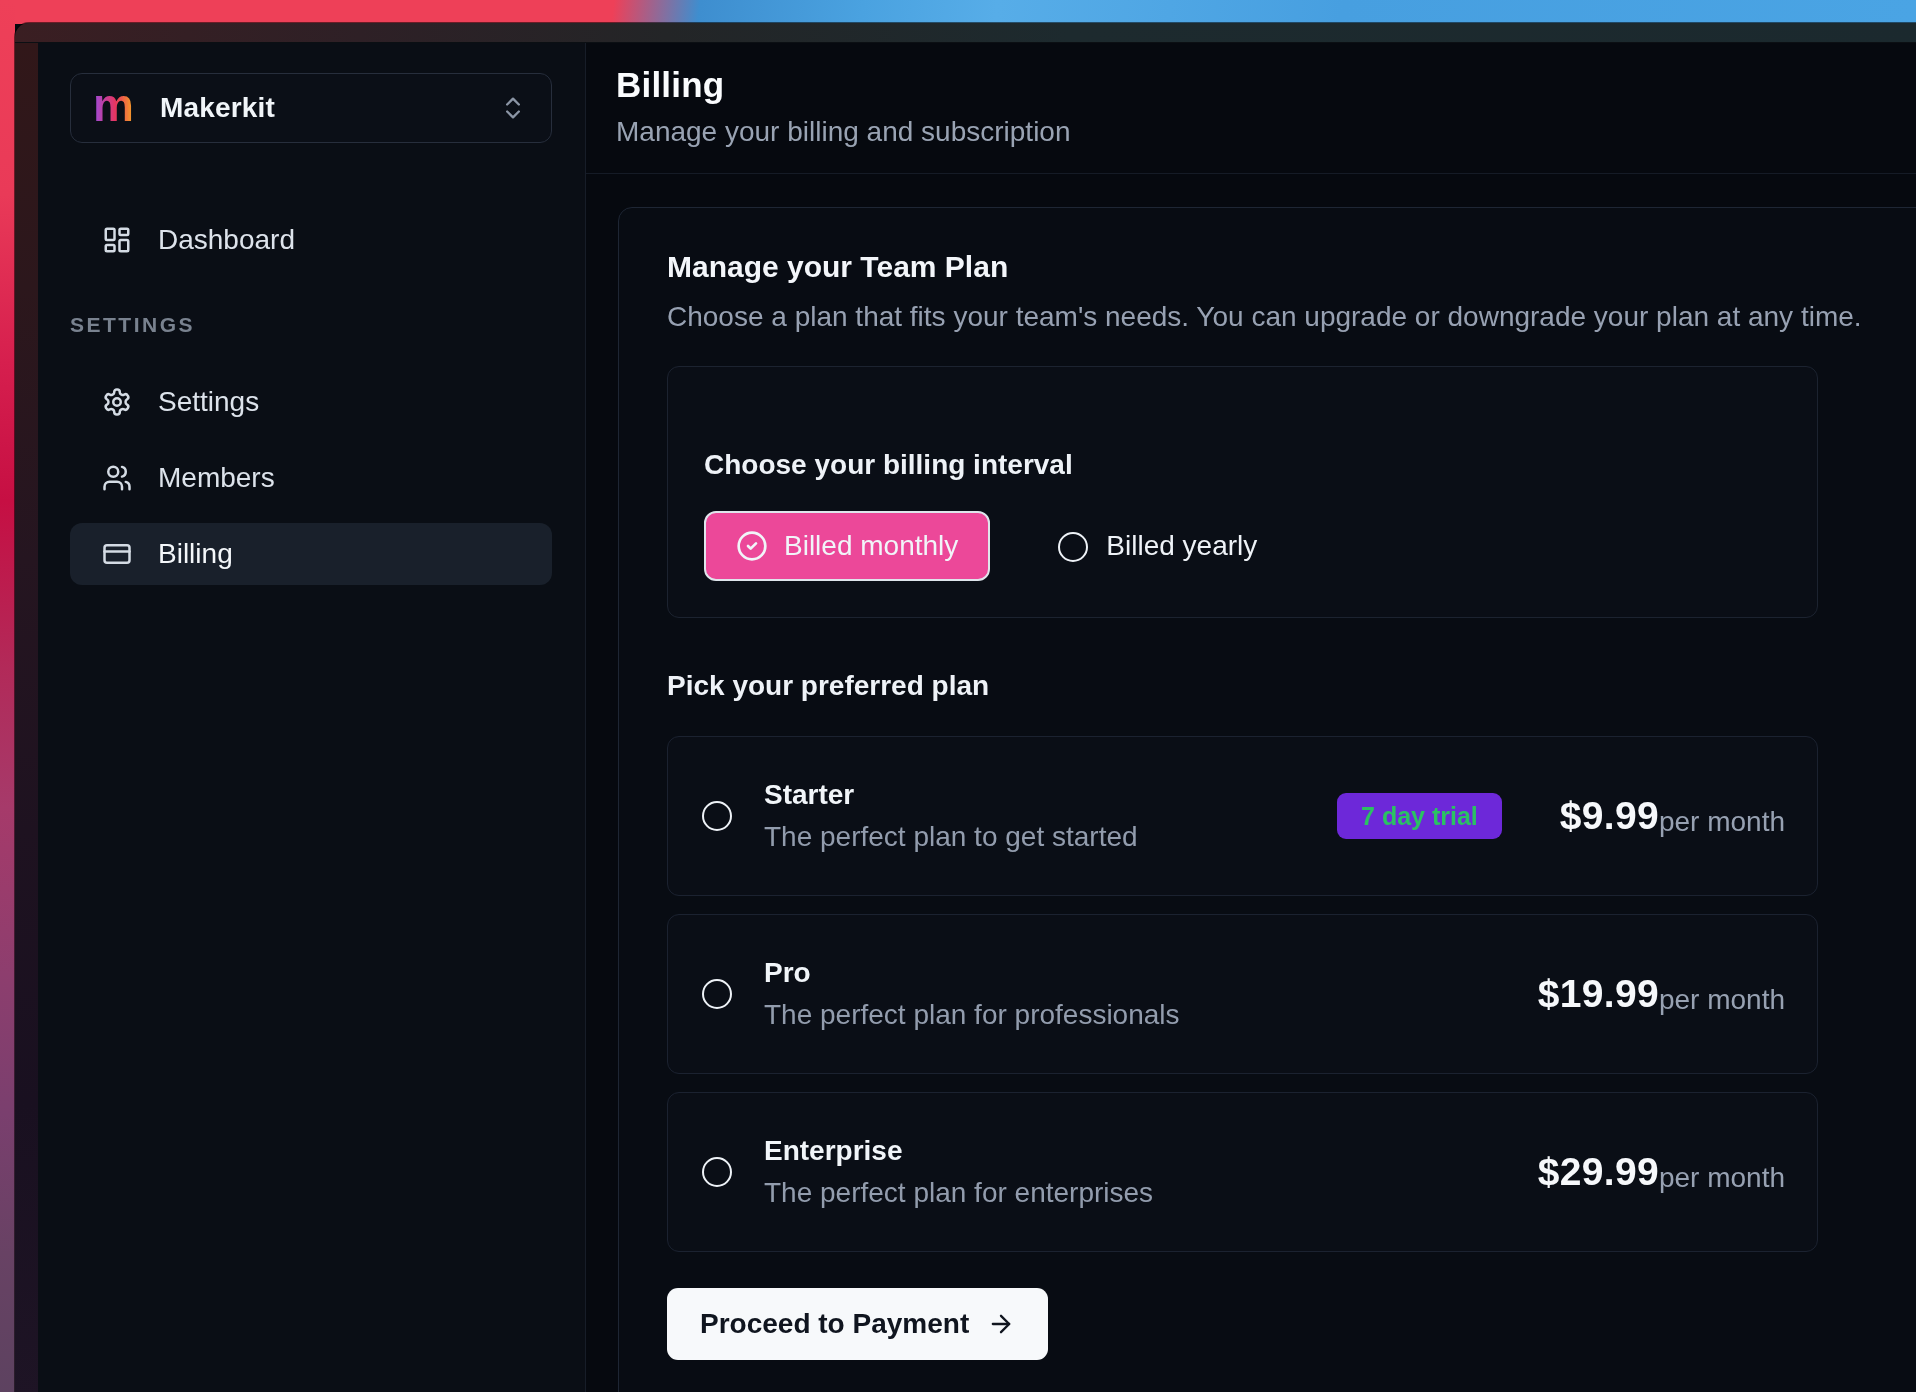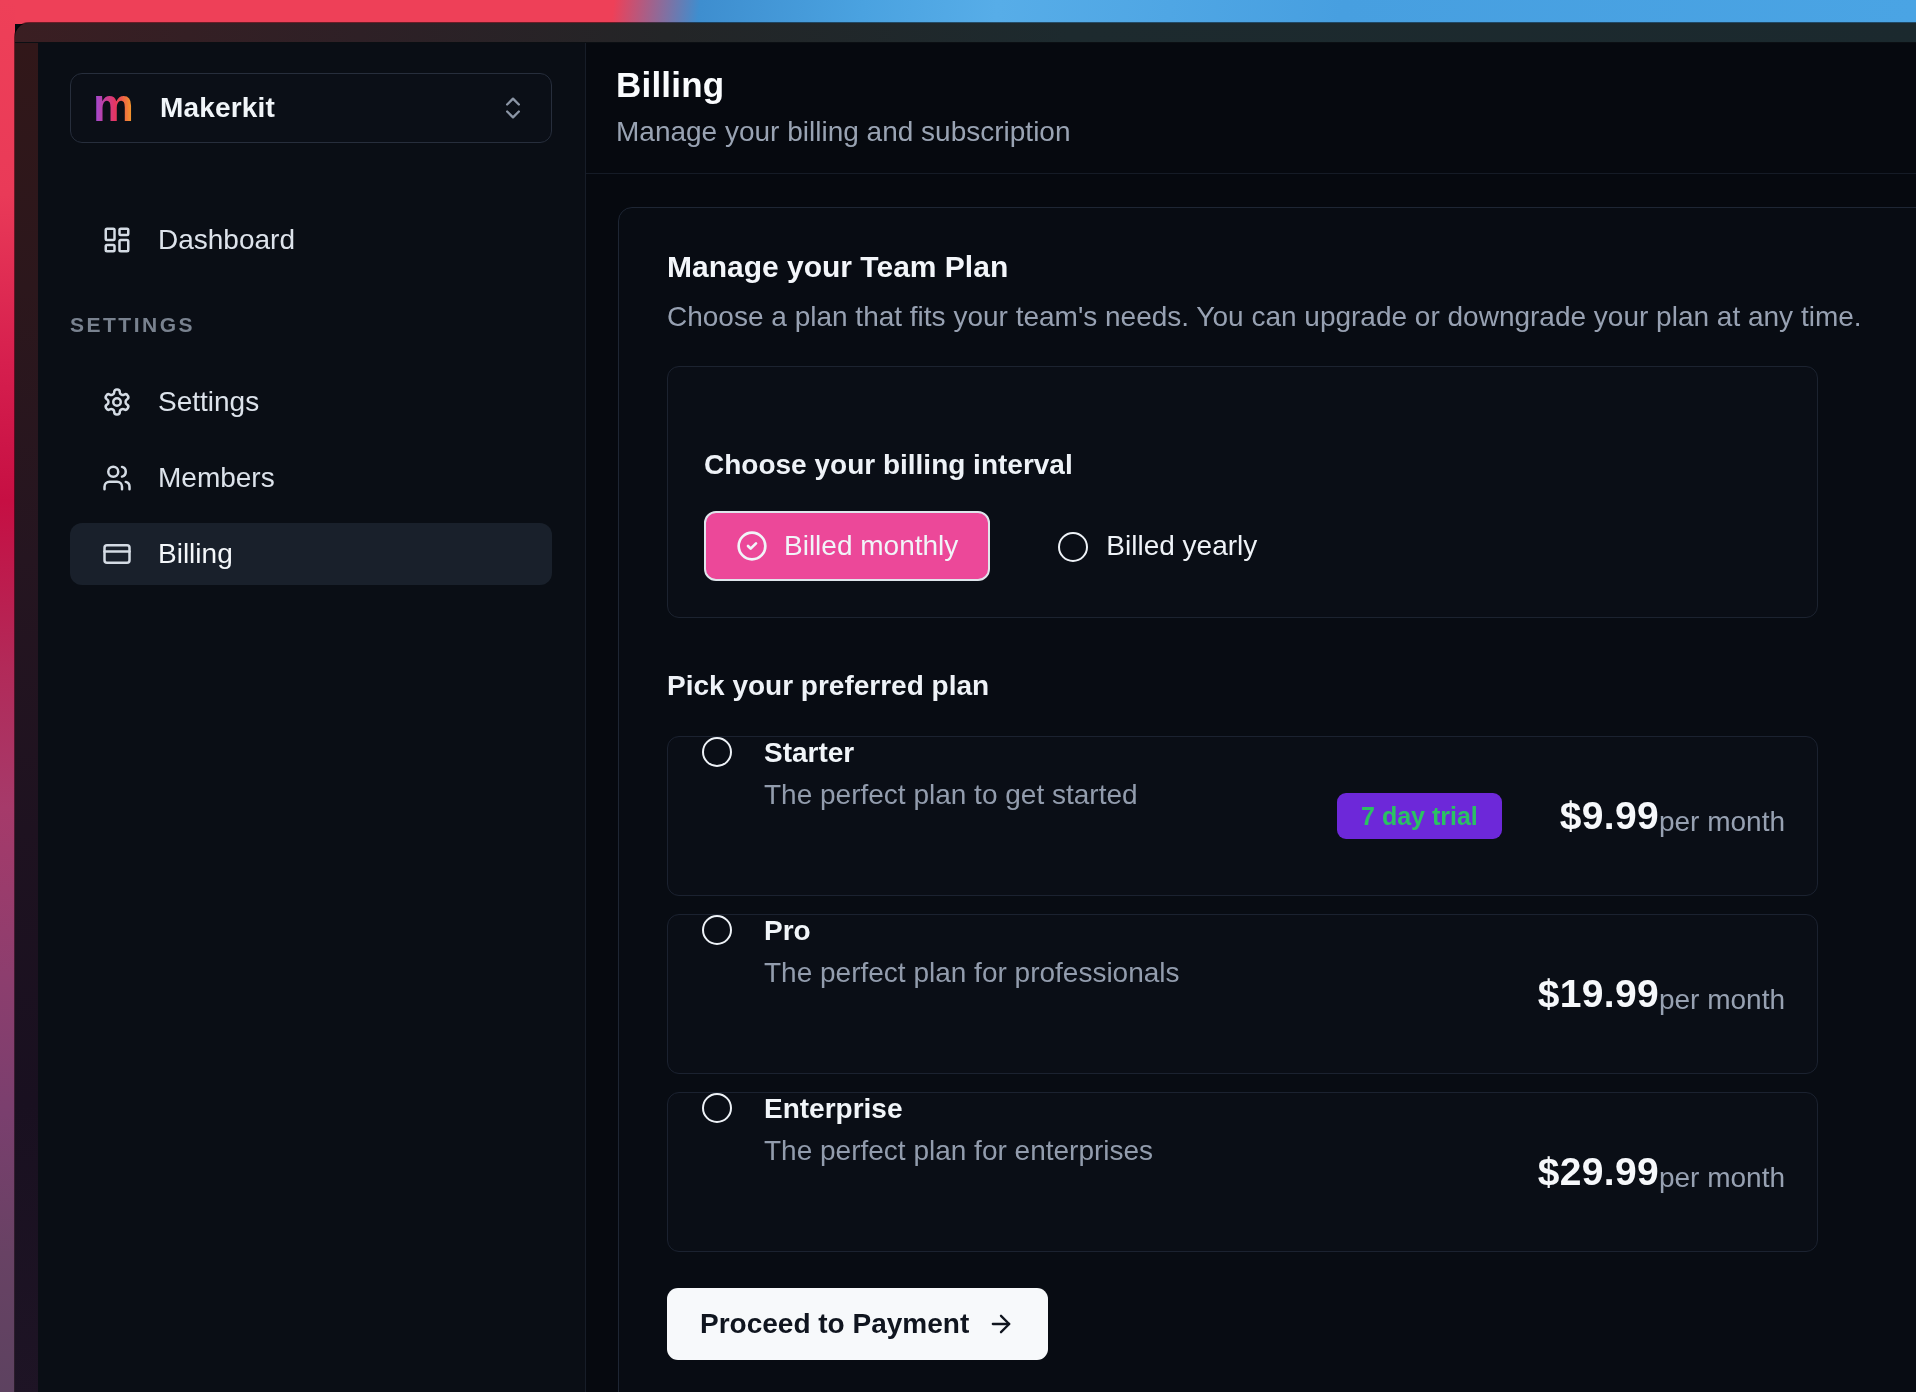--- a/index.html
+++ b/index.html
@@ -197,7 +197,7 @@
     border: 1px solid #1b2230;
     border-radius: 12px;
     background: #0a0e16;
-    display: flex; 
+    display: flex; align-items: center;
     padding: 0 32px 0 34px;
     cursor: pointer;
   }

